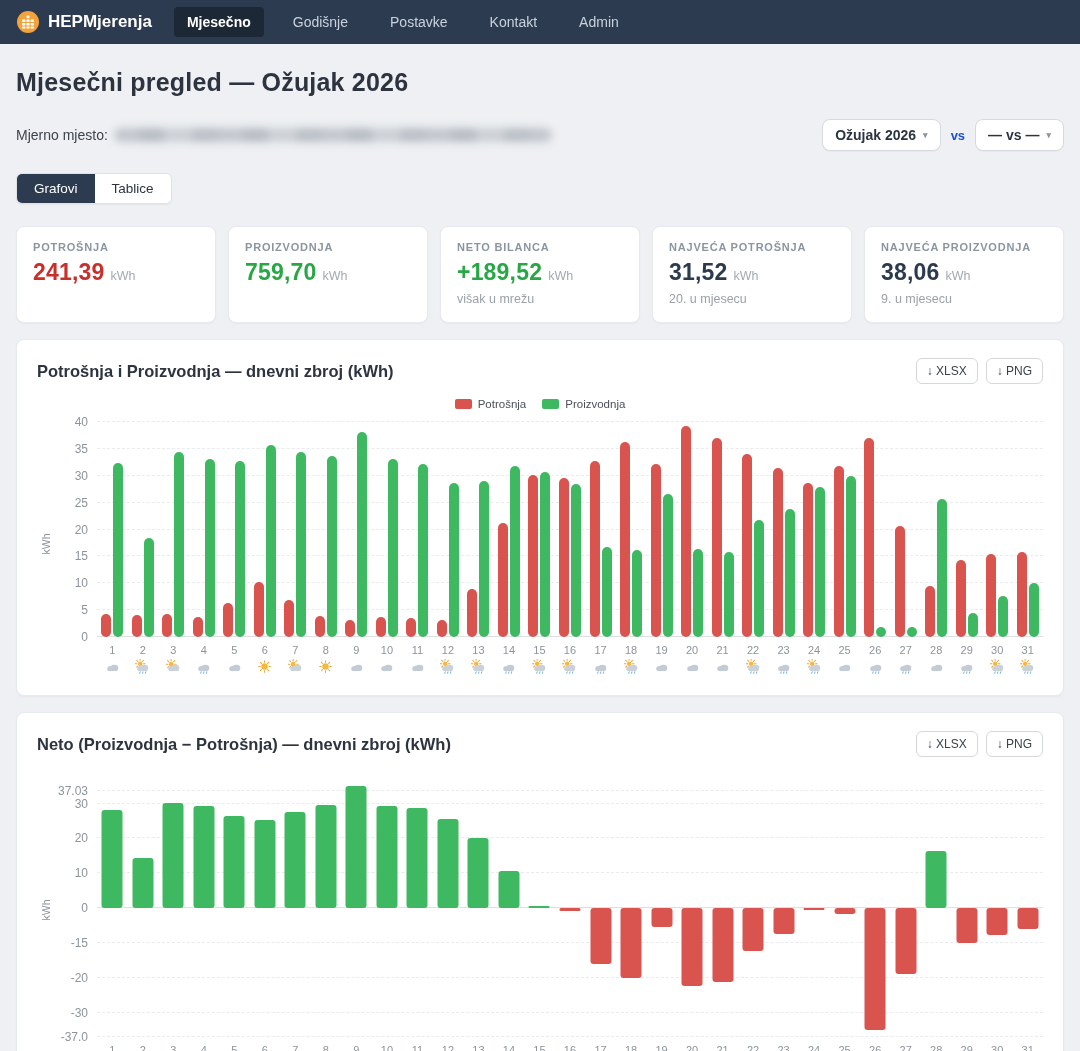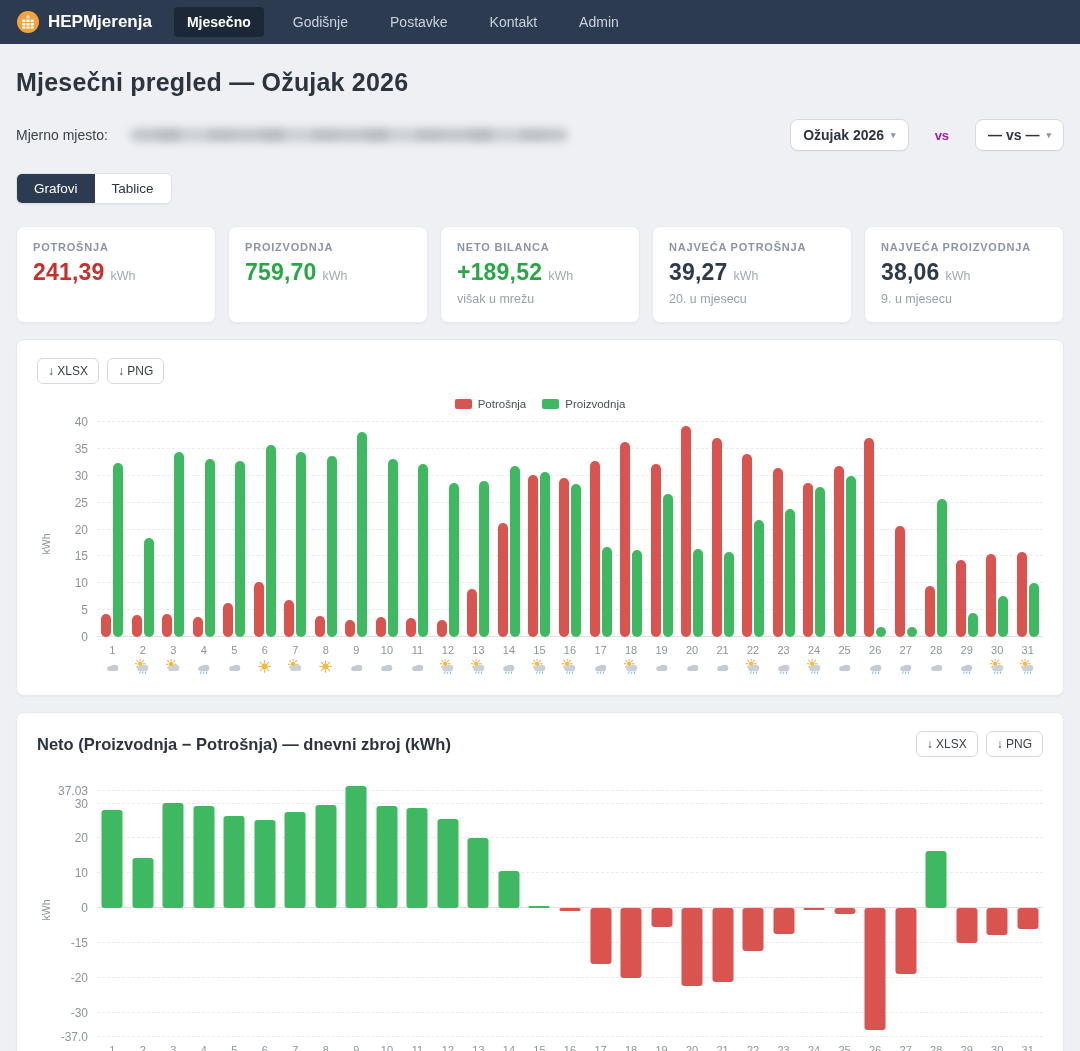--- a/index.html
+++ b/index.html
@@ -22,7 +22,7 @@
   .container { padding:0 16px 14px; }
   h1.page-title { font-size:25px; font-weight:bold; color:#2d3440; margin-top:24px; letter-spacing:.2px; }
 
-  .meter-row { display:flex; align-items:center; margin-top:22px; gap:20px; }
+  .meter-row { display:flex; align-items:center; margin-top:22px; gap:4px; }
   .meter-label { font-size:14px; color:#3c434c; }
   .meter-redacted { width:438px; height:14px; border-radius:7px; margin-left:2px;
       background:repeating-linear-gradient(90deg,#b7bcc3 0 26px,#a9afb7 26px 50px,#c3c8ce 50px 78px,#aeb4bb 78px 104px);

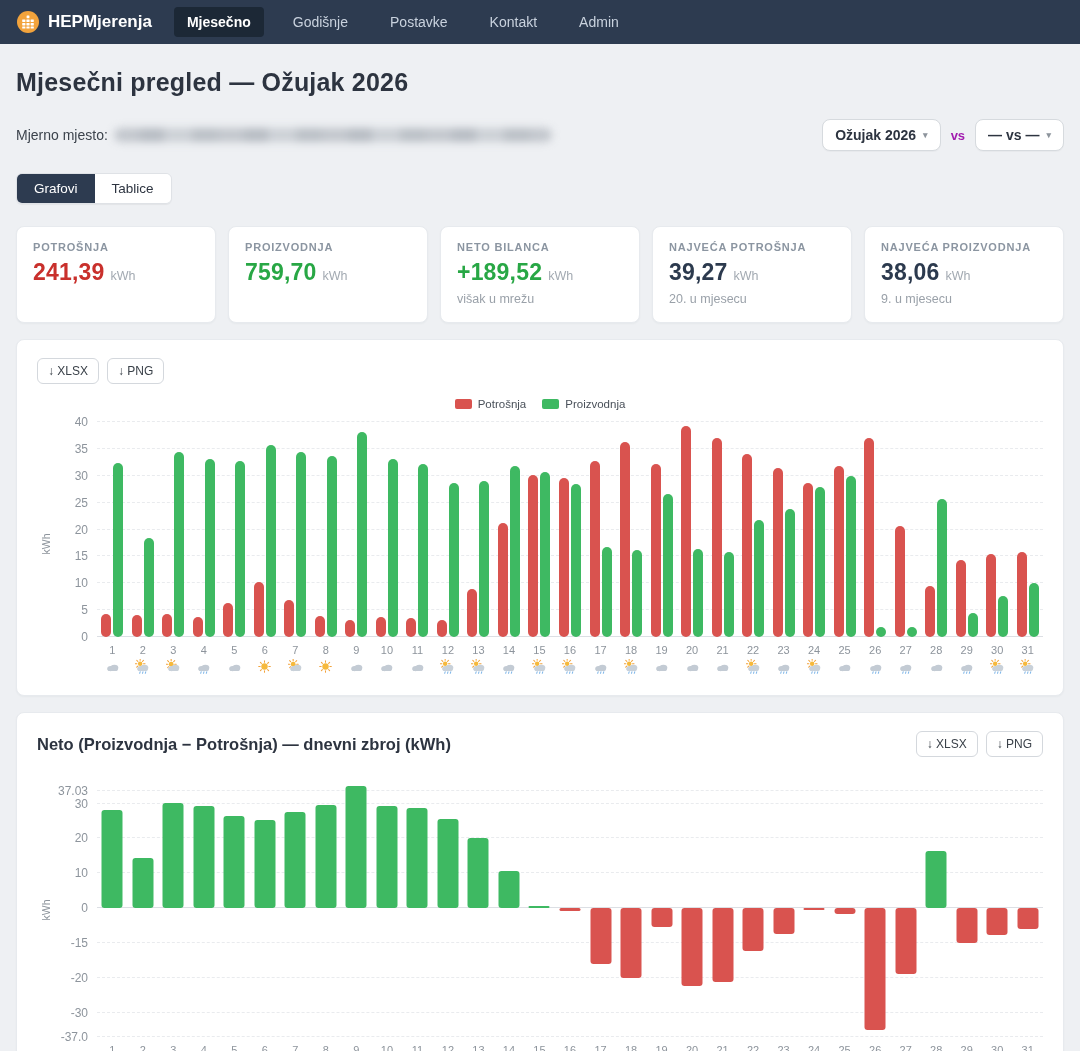--- a/index.html
+++ b/index.html
@@ -31,7 +31,7 @@
   .select-box { background:#fff; border:1px solid #d6dade; border-radius:8px; padding:7px 12px; font-size:14px;
       font-weight:bold; color:#2d3440; display:flex; align-items:center; gap:7px; cursor:pointer; box-shadow:0 1px 1px rgba(0,0,0,.03); }
   .select-box .caret { font-size:9px; color:#8d949c; }
-  .vs-sep { color:#a21caf; font-size:13px; margin:0 6px; font-weight:bold; }
+  .vs-sep { color:#1d4ed8; font-size:13px; margin:0 6px; font-weight:bold; }
 
   .seg-tabs { display:inline-flex; margin-top:22px; border-radius:6px; overflow:hidden; box-shadow:0 1px 1px rgba(0,0,0,.05); border:1px solid #dfe2e6; }
   .seg-tab { font-size:13.5px; padding:7px 17px; cursor:pointer; background:#fff; color:#2d3440; }

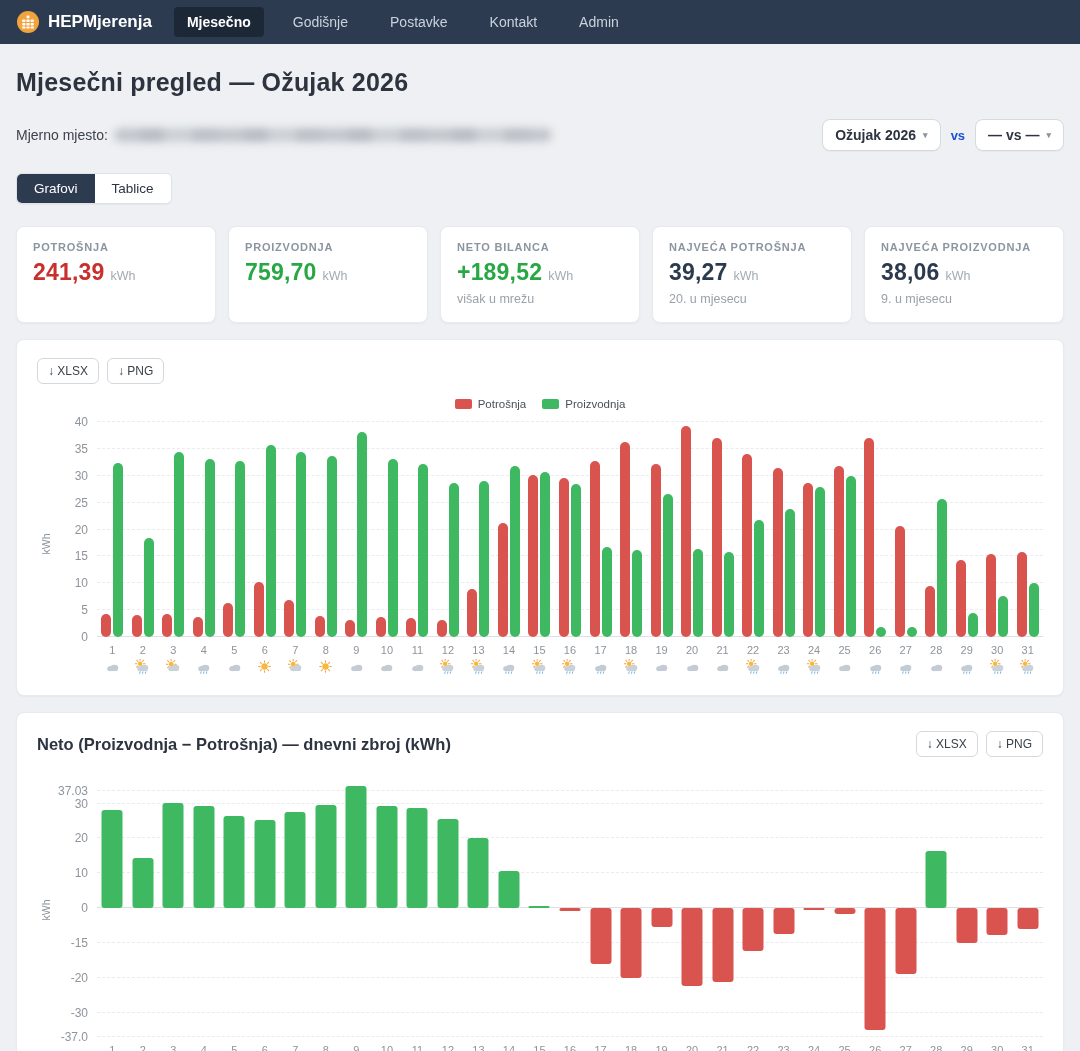--- a/index.html
+++ b/index.html
@@ -154,7 +154,7 @@
       <div class="stat-card">
         <div class="stat-label">NAJVEĆA POTROŠNJA</div>
         <div class="stat-value-row">
-          <span class="stat-value" style="color: rgb(44, 58, 78);">39,27</span>
+          <span class="stat-value" style="color: rgb(44, 58, 78);">31,52</span>
           <span class="stat-unit">kWh</span>
         </div>
         <div class="stat-sub">20. u mjesecu</div>

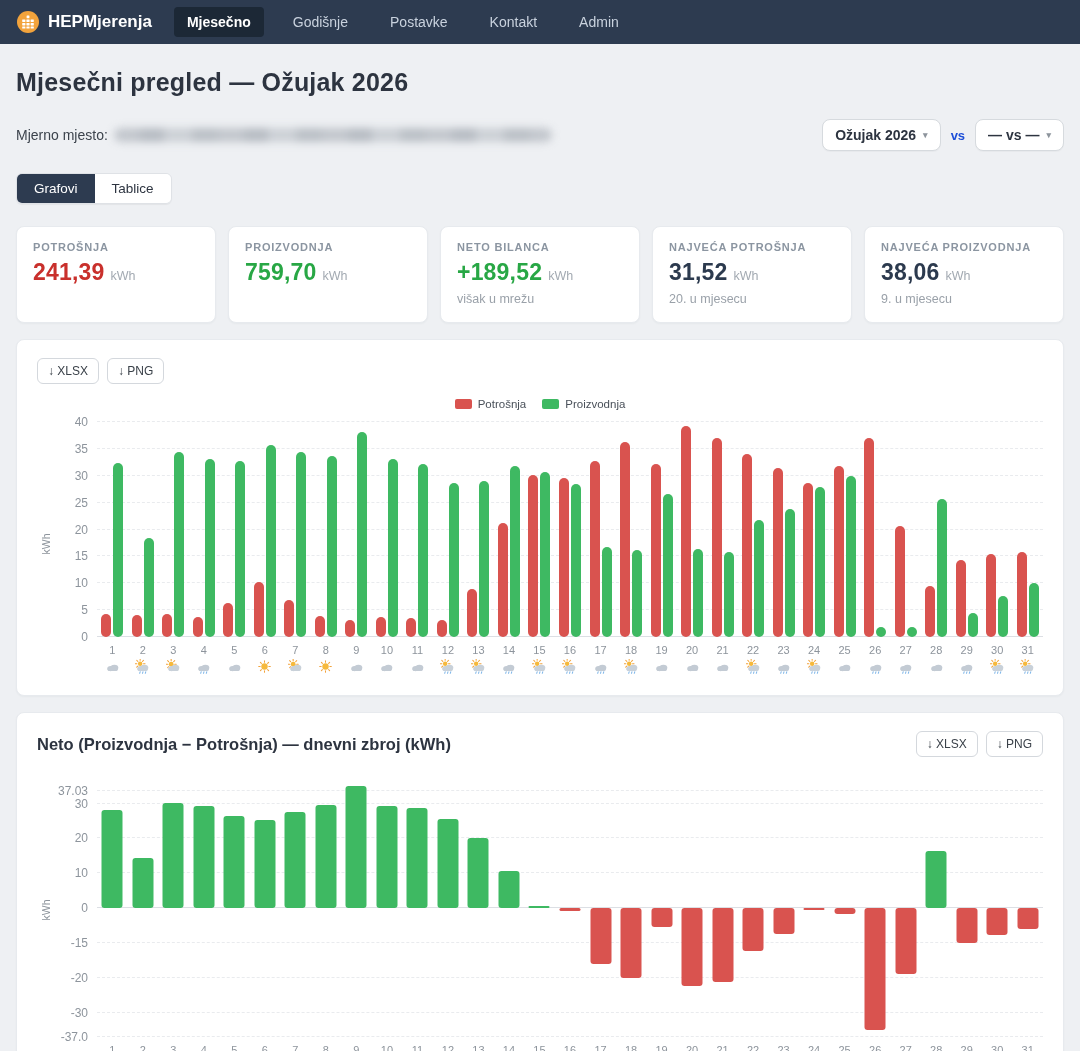--- a/index.html
+++ b/index.html
@@ -172,6 +172,7 @@
   
   <section class="chart-card">
     <div class="chart-head">
+      <h2 class="chart-title">Potrošnja i Proizvodnja — dnevni zbroj (kWh)</h2>
       <div class="chart-actions">
         <button class="btn-export">↓ XLSX</button>
         <button class="btn-export">↓ PNG</button>

